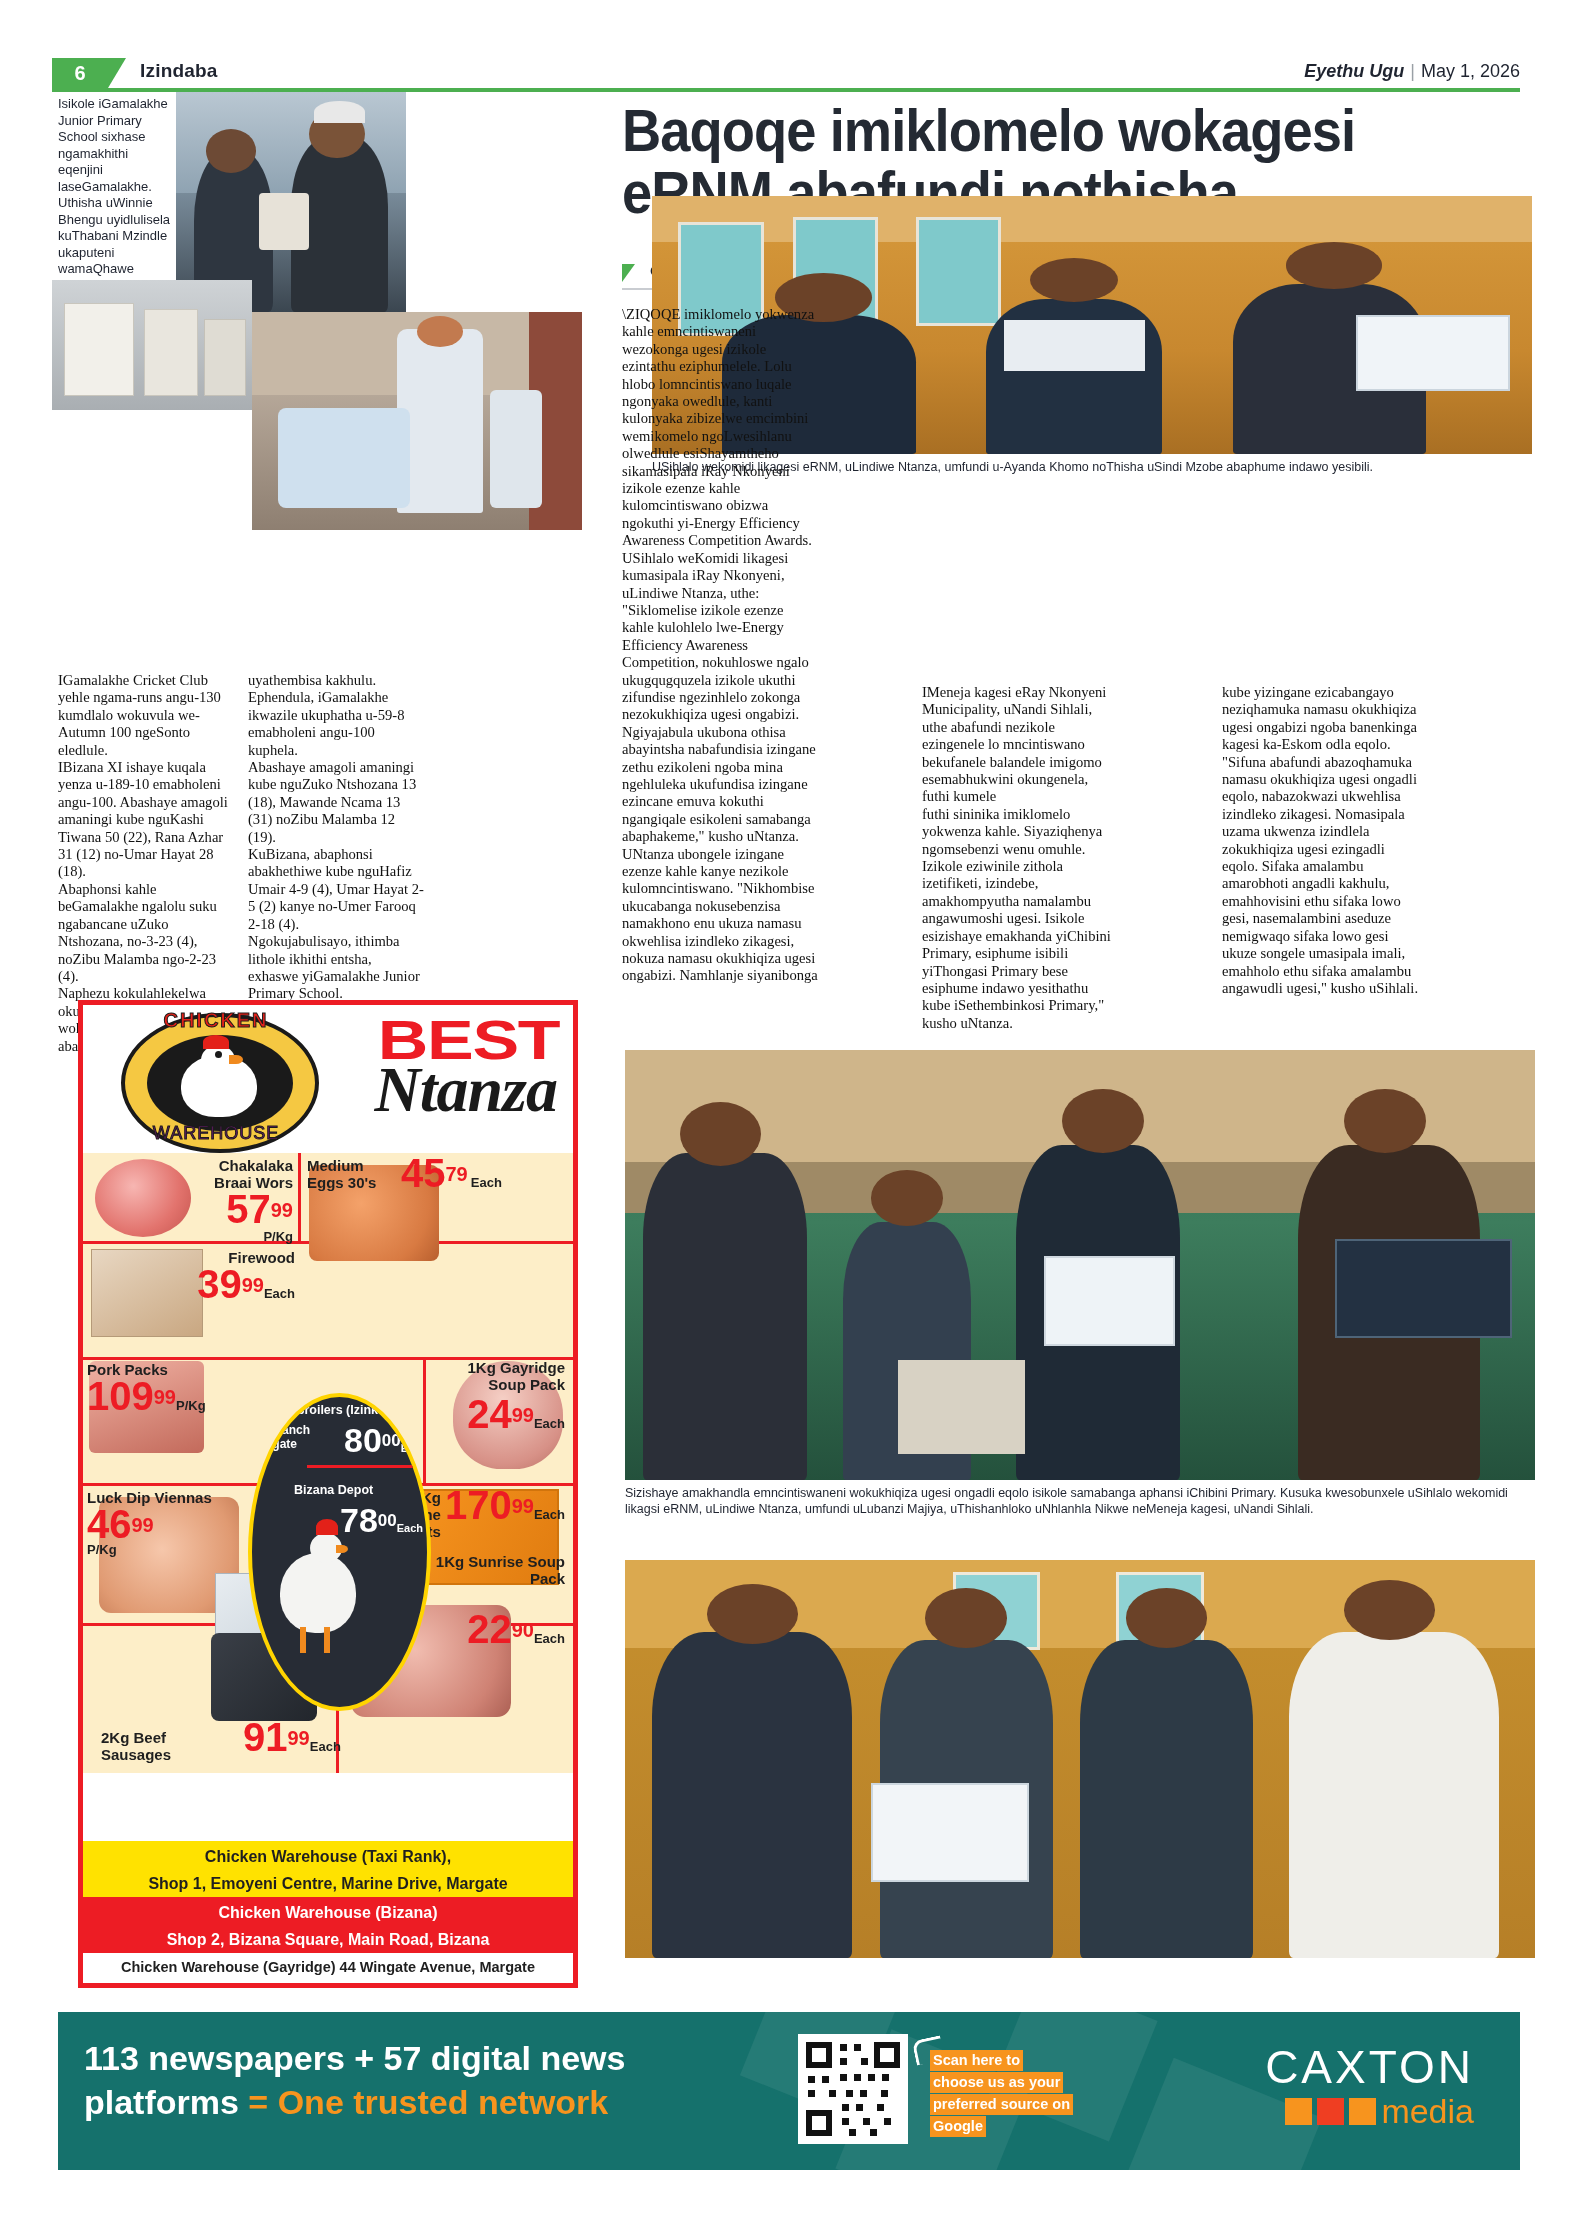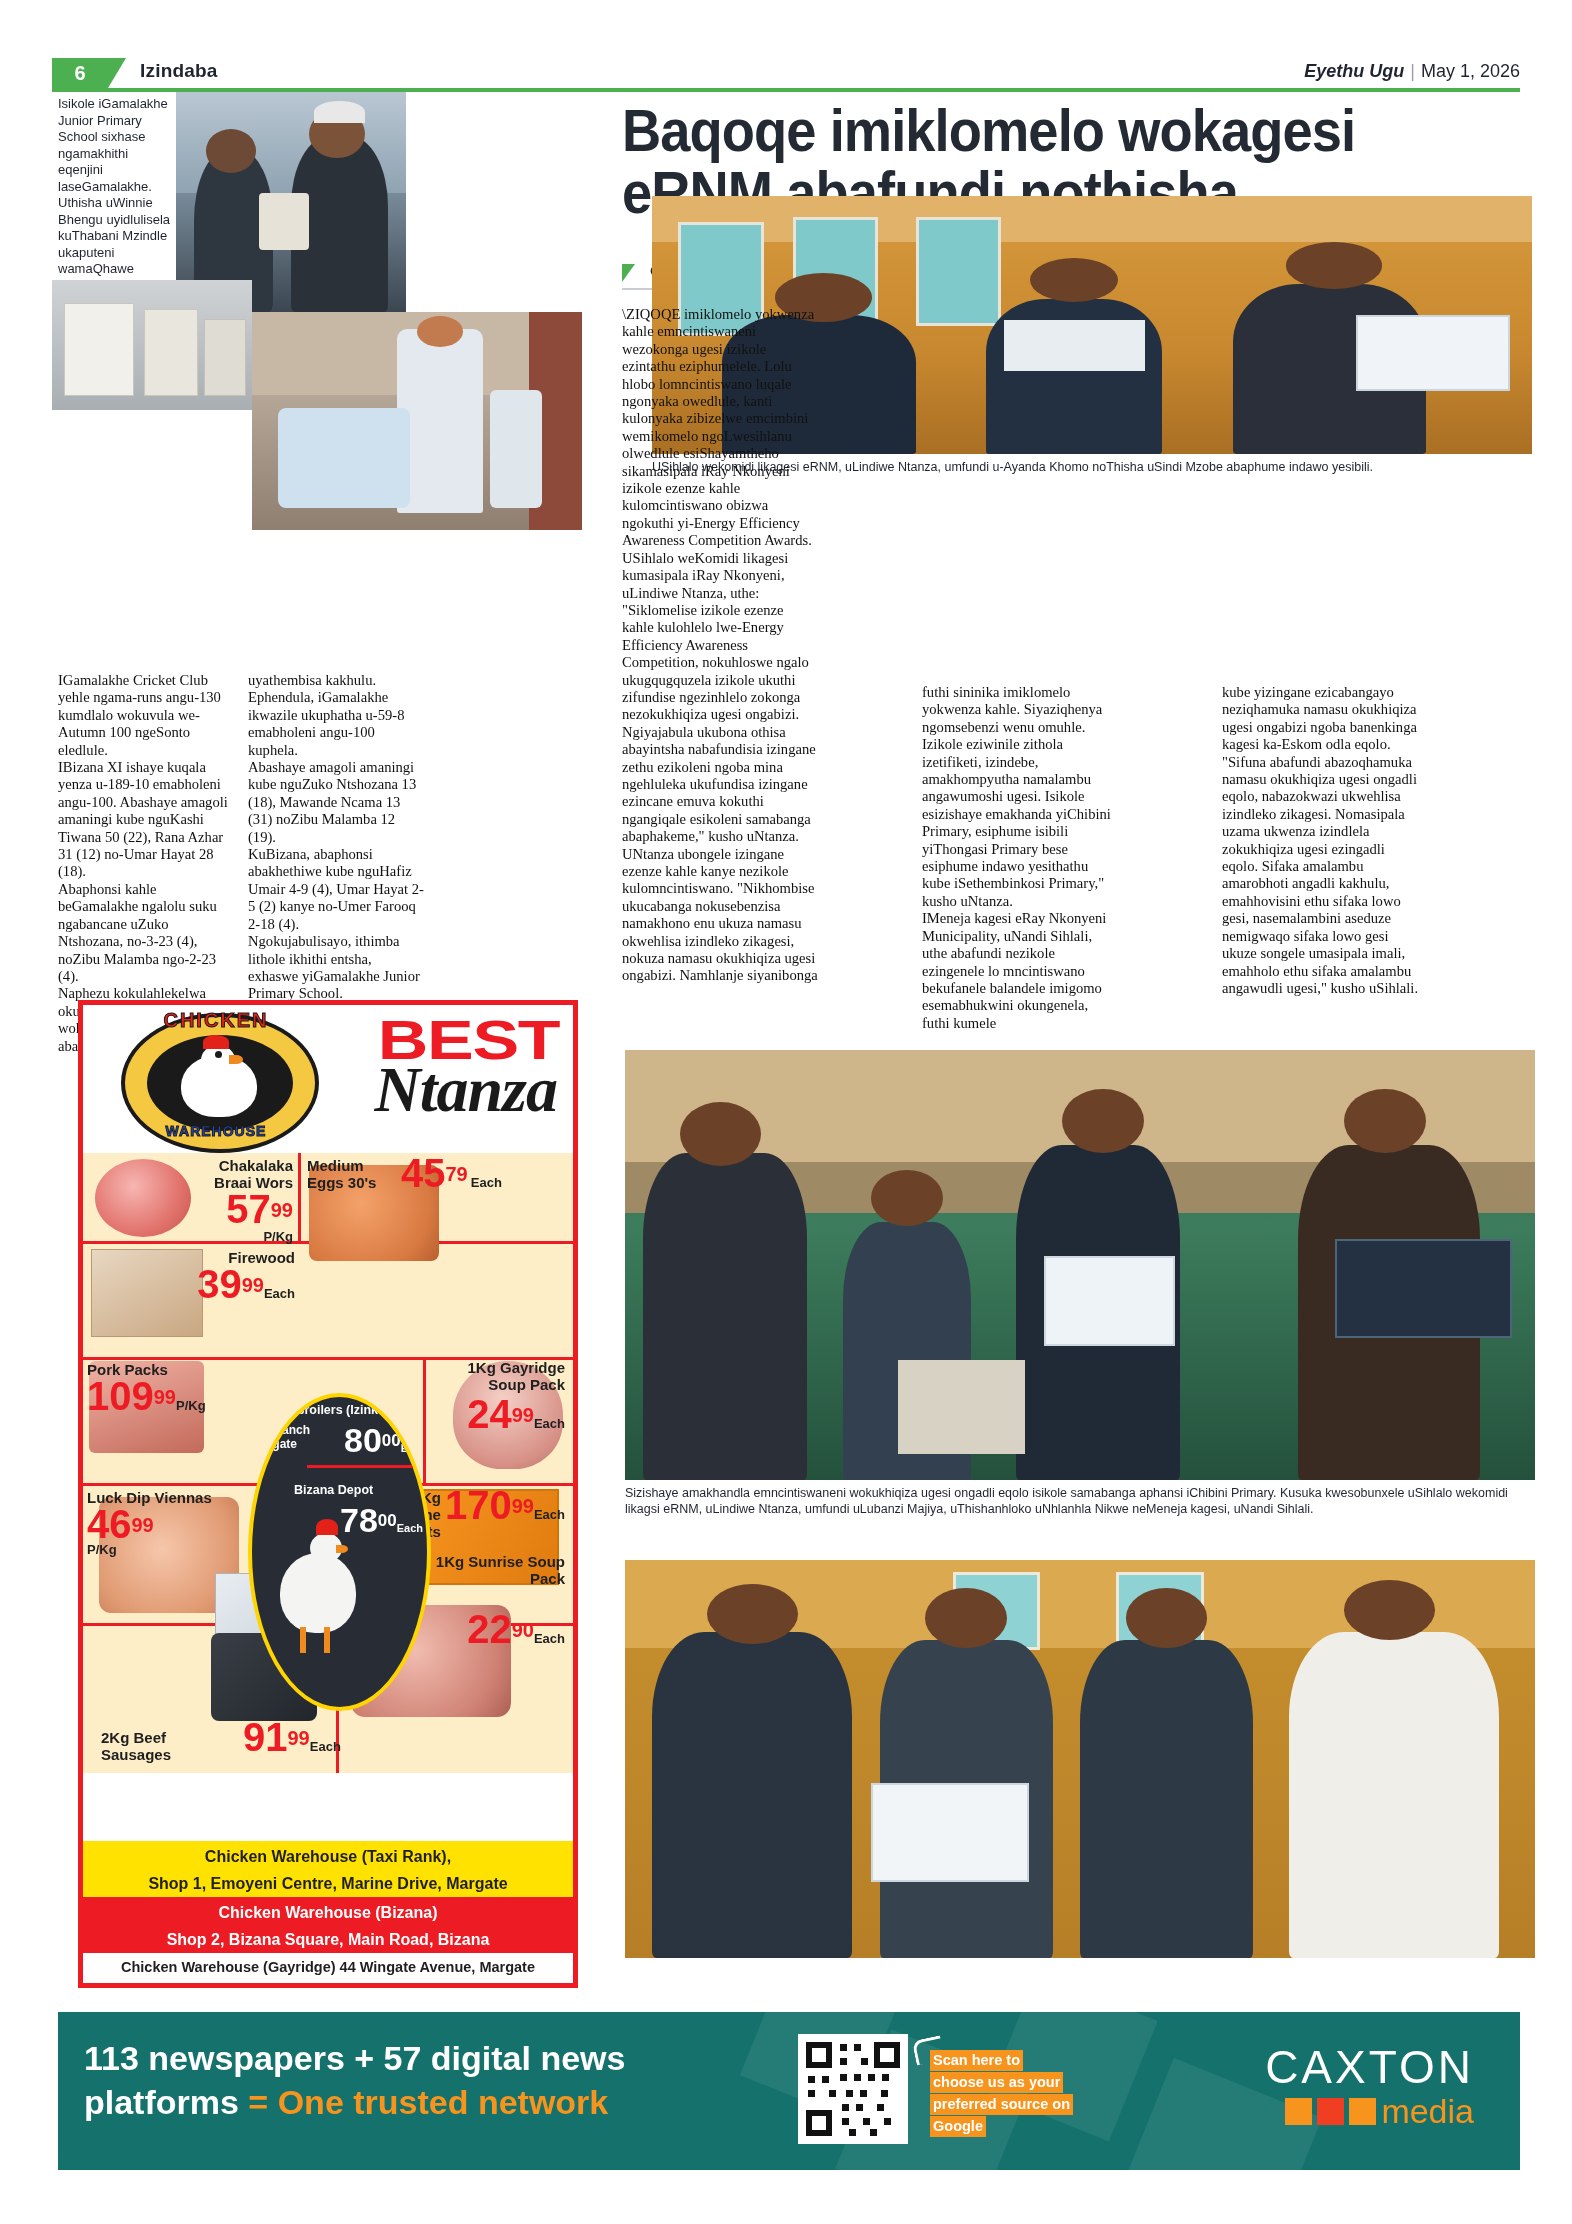--- a/index.html
+++ b/index.html
@@ -159,8 +159,8 @@
     <p>UNtanza ubongele izingane ezenze kahle kanye nezikole kulomncintiswano. "Nikhombise ukucabanga nokusebenzisa namakhono enu ukuza namasu okwehlisa izindleko zikagesi, nokuza namasu okukhiqiza ugesi ongabizi. Namhlanje siyanibonga</p>
   </div>
   <div class="body-col" style="left:922px;top:684px;width:196px;">
+    <p>IMeneja kagesi eRay Nkonyeni Municipality, uNandi Sihlali, uthe abafundi nezikole ezingenele lo mncintiswano bekufanele balandele imigomo esemabhukwini okungenela, futhi kumele</p>
     <p>futhi sininika imiklomelo yokwenza kahle. Siyaziqhenya ngomsebenzi wenu omuhle. Izikole eziwinile zithola izetifiketi, izindebe, amakhompyutha namalambu angawumoshi ugesi. Isikole esizishaye emakhanda yiChibini Primary, esiphume isibili yiThongasi Primary bese esiphume indawo yesithathu kube iSethembinkosi Primary," kusho uNtanza.</p>
-    <p>IMeneja kagesi eRay Nkonyeni Municipality, uNandi Sihlali, uthe abafundi nezikole ezingenele lo mncintiswano bekufanele balandele imigomo esemabhukwini okungenela, futhi kumele</p>
   </div>
   <div class="body-col" style="left:1222px;top:684px;width:200px;">
     <p>kube yizingane ezicabangayo neziqhamuka namasu okukhiqiza ugesi ongabizi ngoba banenkinga kagesi ka-Eskom odla eqolo.</p>

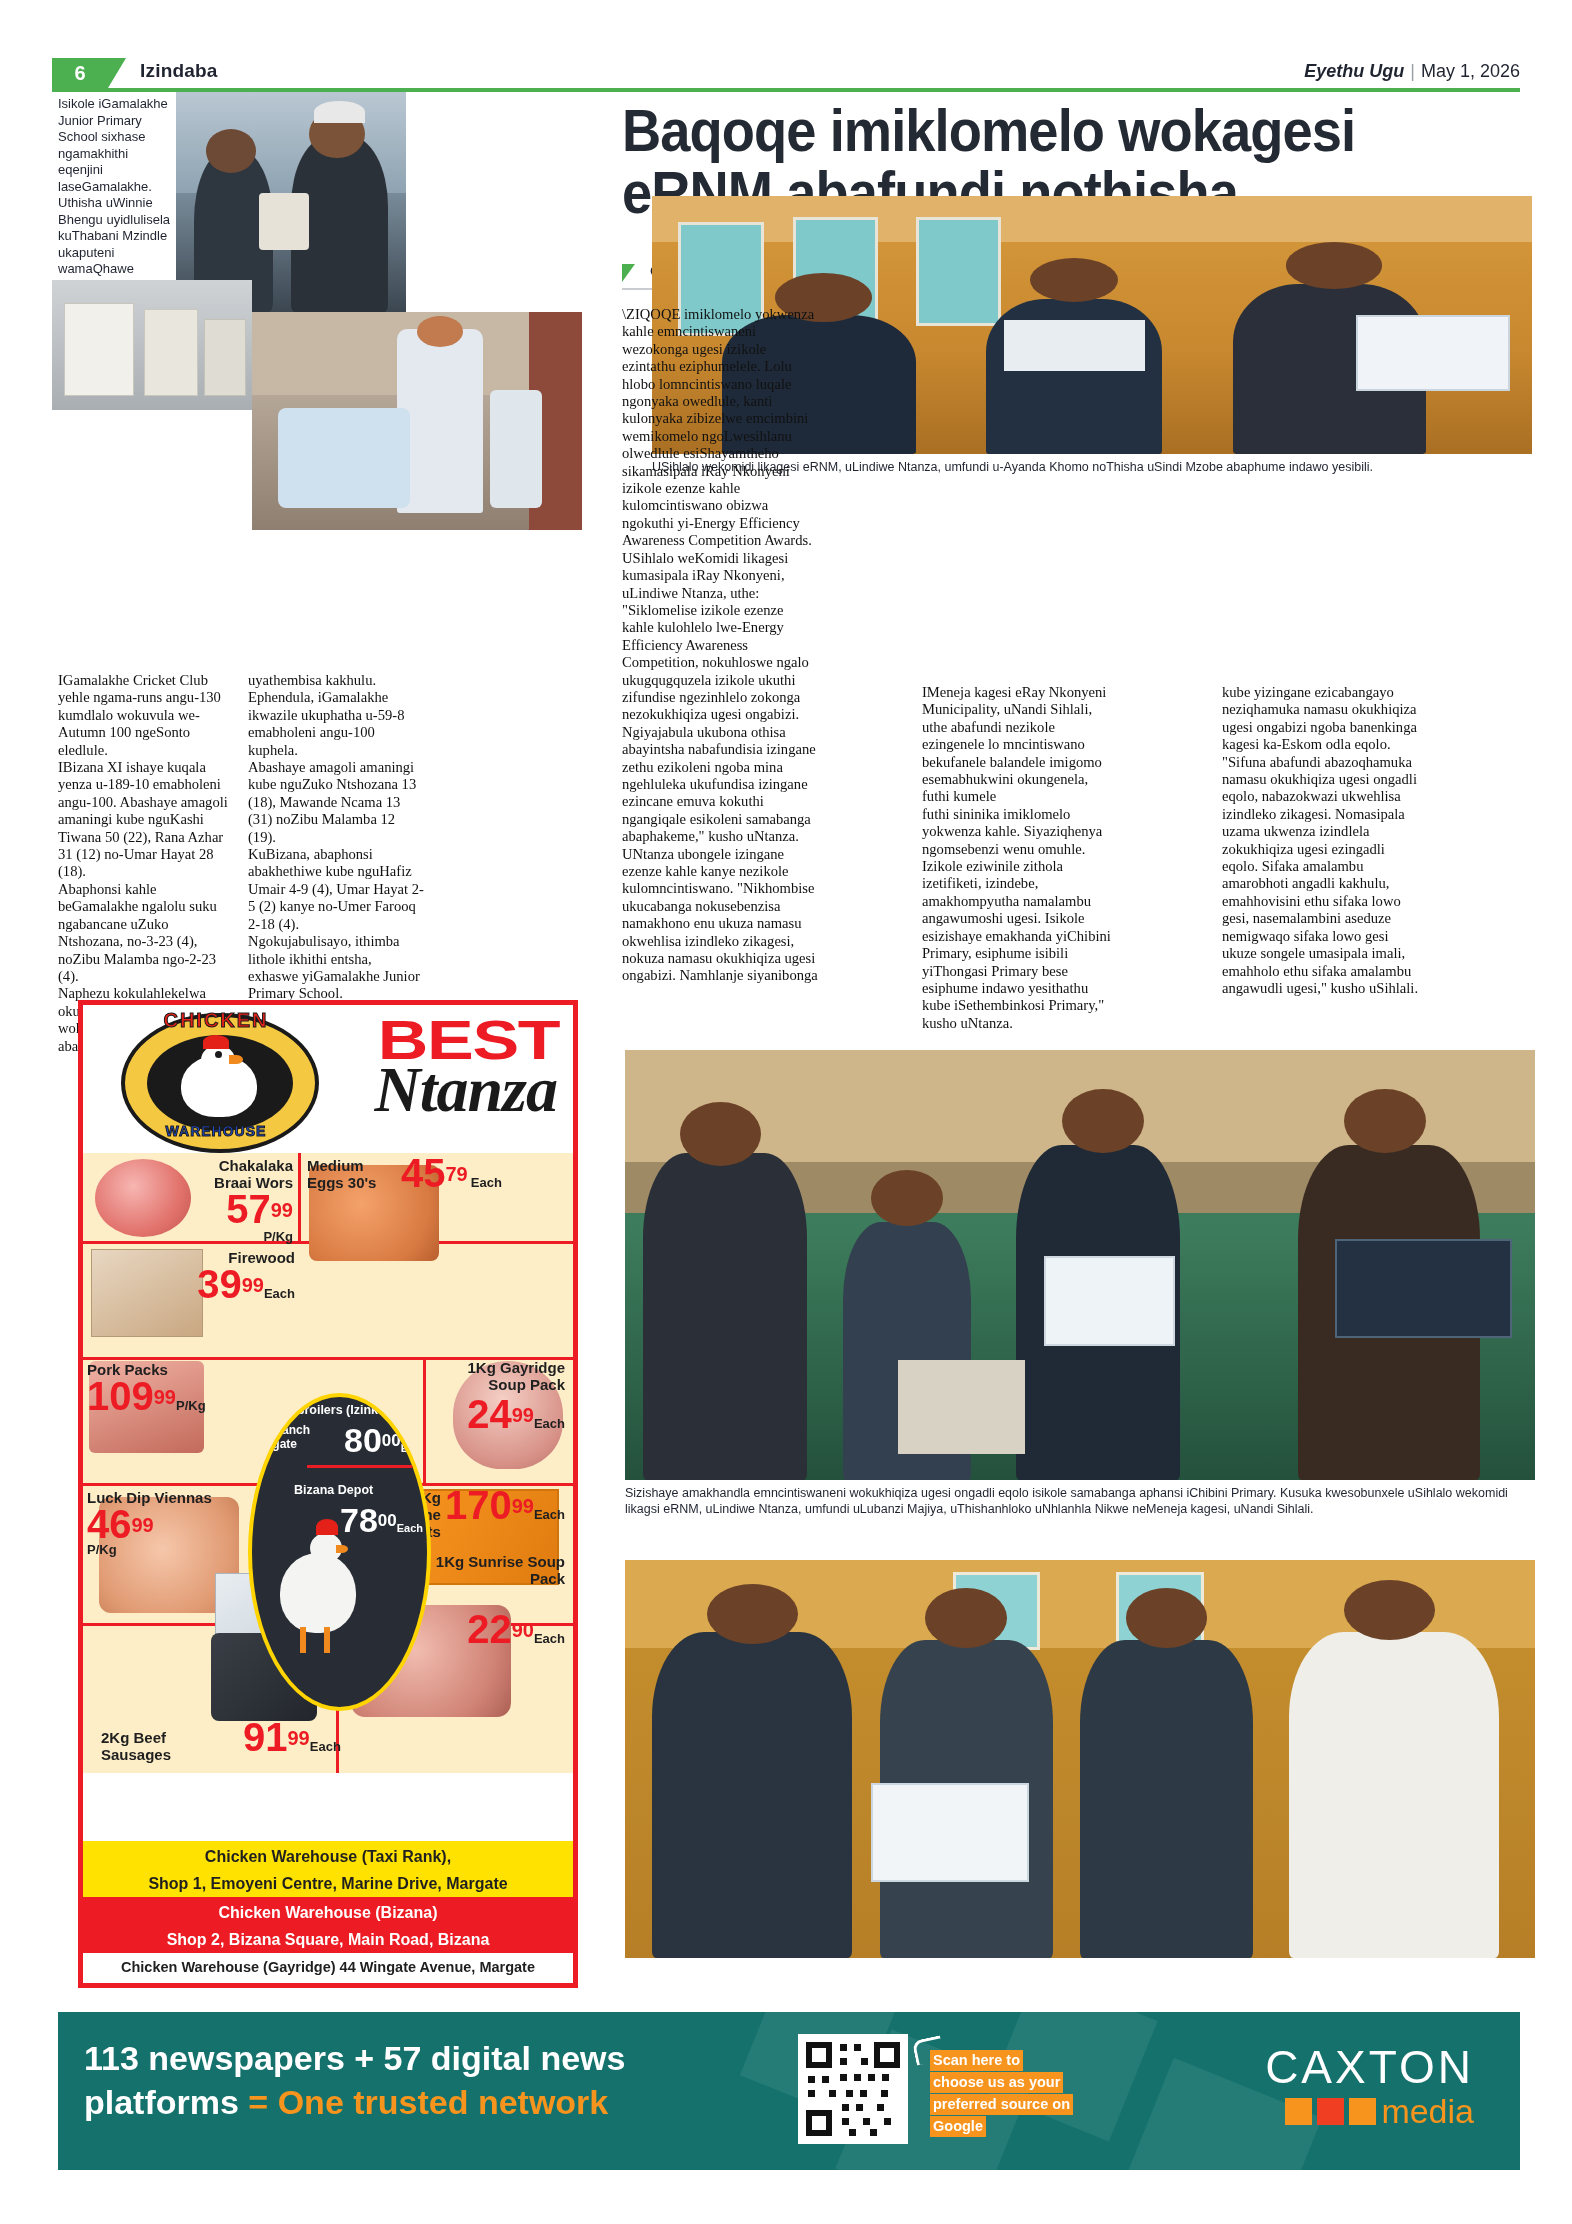--- a/index.html
+++ b/index.html
@@ -212,7 +212,7 @@
         <div style="position:absolute;left:90px;top:34px;width:7px;height:7px;background:#1a1a1a;border-radius:50%;"></div>
       </div>
       <div style="position:absolute;left:46px;top:4px;width:174px;text-align:center;color:#e32119;font-weight:bold;font-size:20px;letter-spacing:2px;-webkit-text-stroke:1px #1a1a1a;">CHICKEN</div>
-      <div style="position:absolute;left:38px;top:118px;width:190px;text-align:center;color:#1d4ed8;font-weight:bold;font-size:14px;letter-spacing:1px;-webkit-text-stroke:1px #1a1a1a;">WAREHOUSE</div>
+      <div style="position:absolute;left:38px;top:118px;width:190px;text-align:center;color:#701a75;font-weight:normal;font-size:18px;letter-spacing:1px;-webkit-text-stroke:1px #1a1a1a;">WAREHOUSE</div>
 
       <div style="position:absolute;right:14px;top:2px;color:#ed1c24;font-weight:bold;font-size:56px;letter-spacing:-1px;
                   font-family:'Liberation Sans Narrow','Liberation Sans',sans-serif;transform:scaleX(1.25);transform-origin:right top;">BEST</div>

